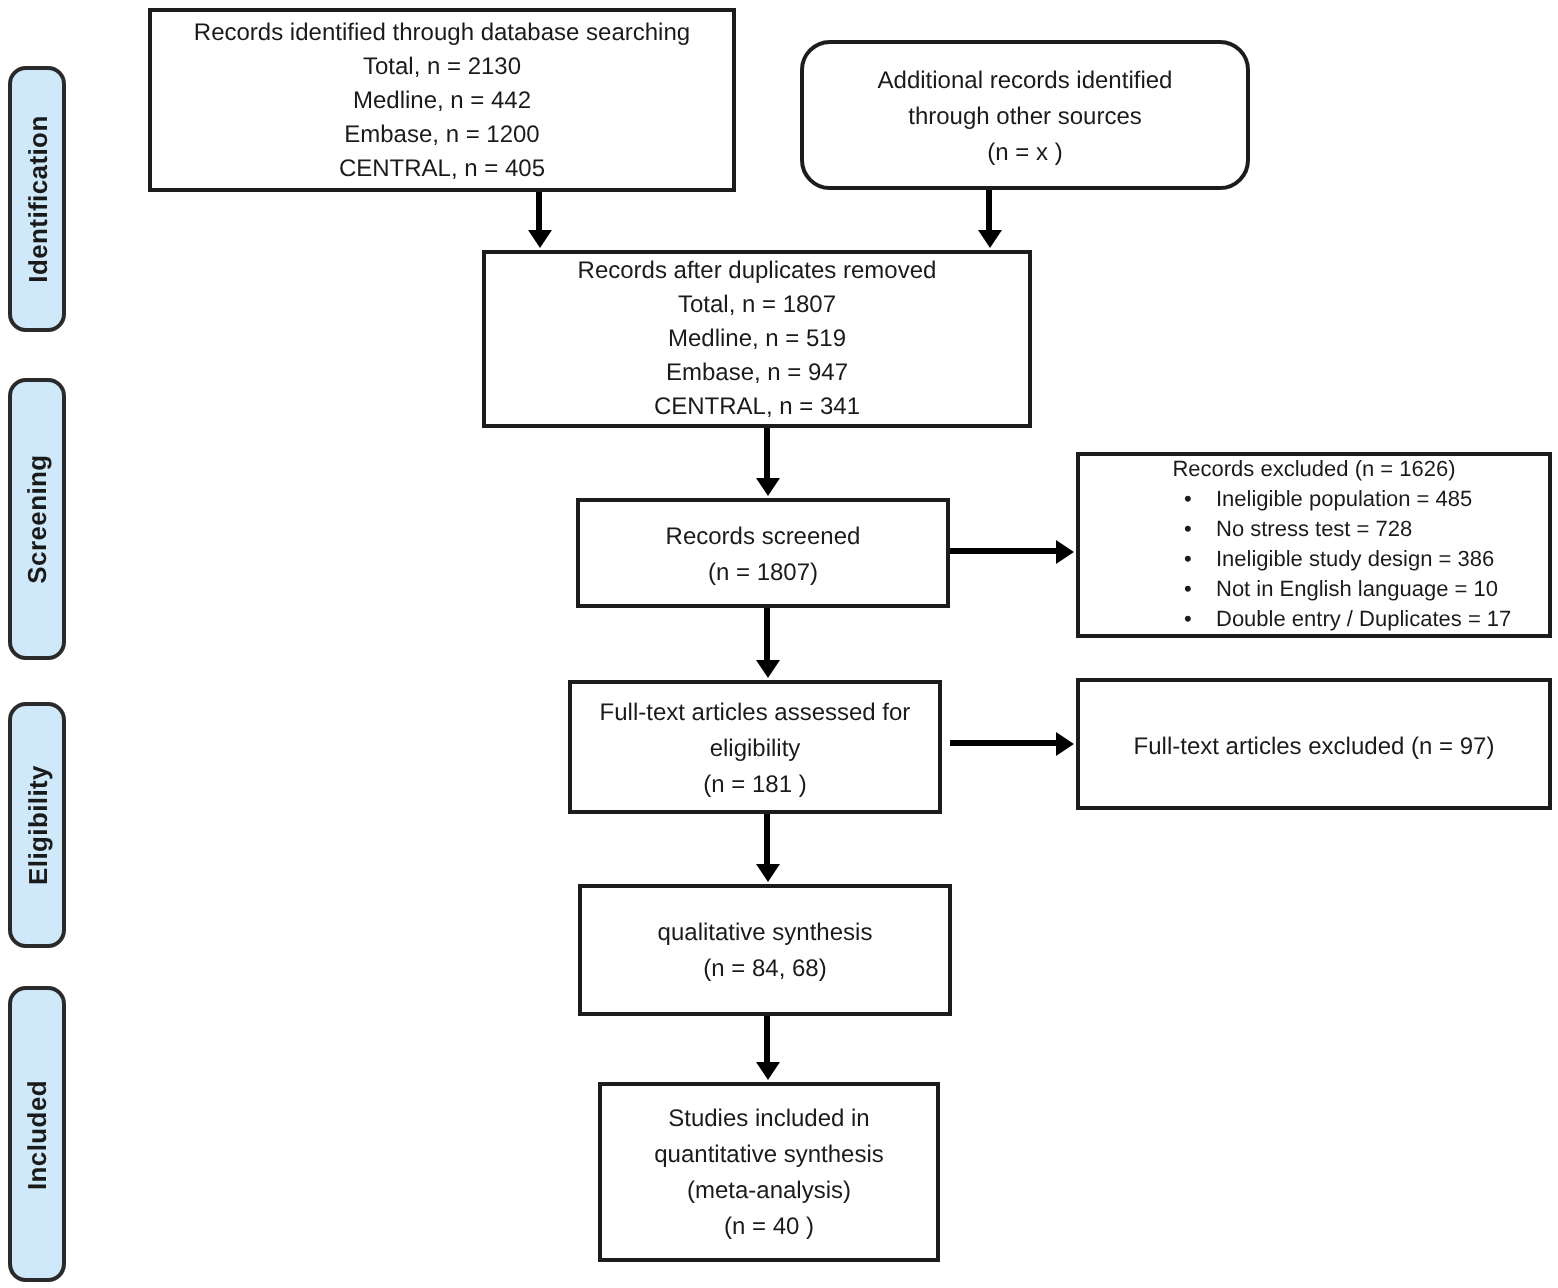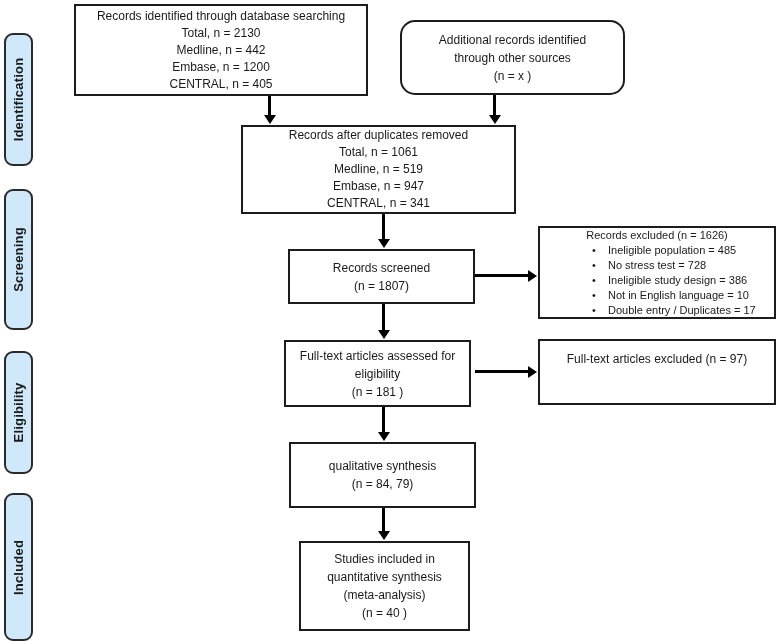--- a/index.html
+++ b/index.html
@@ -101,7 +101,7 @@
 
   <div class="box" style="left:241px;top:125px;width:275px;height:89px;line-height:17px;">
     <div class="ln">Records after duplicates removed</div>
-    <div class="ln">Total, n = 1061</div>
+    <div class="ln">Total, n = 1807</div>
     <div class="ln">Medline, n = 519</div>
     <div class="ln">Embase, n = 947</div>
     <div class="ln">CENTRAL, n = 341</div>

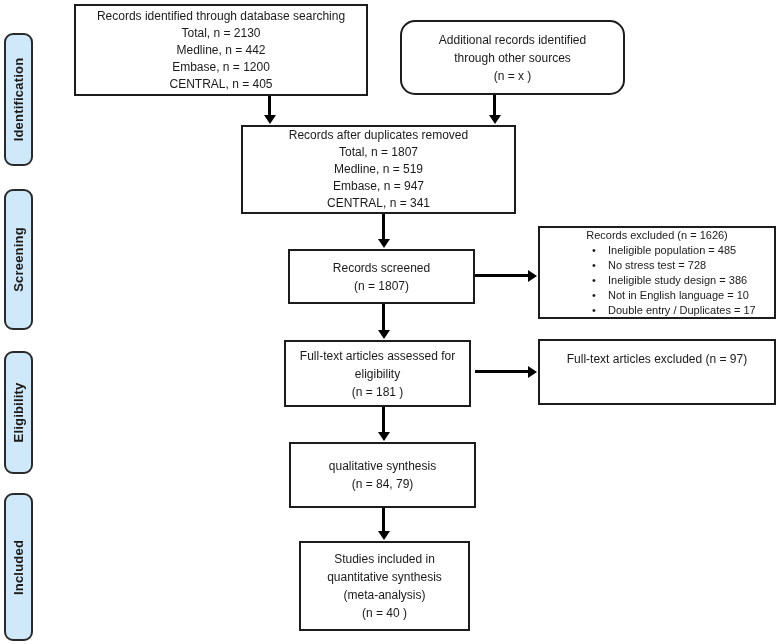--- a/index.html
+++ b/index.html
@@ -40,7 +40,7 @@
     font-size:12px;line-height:18px;
   }
   .box.thick{border-width:2.5px;}
-  .box.top-align{justify-content:flex-start;padding-top:9px;}
+  .box.top-align{justify-content:flex-start;padding-top:23px;}
   .box .ln{width:100%;}
   
   .box.excl{font-size:11px;line-height:15px;justify-content:center;}

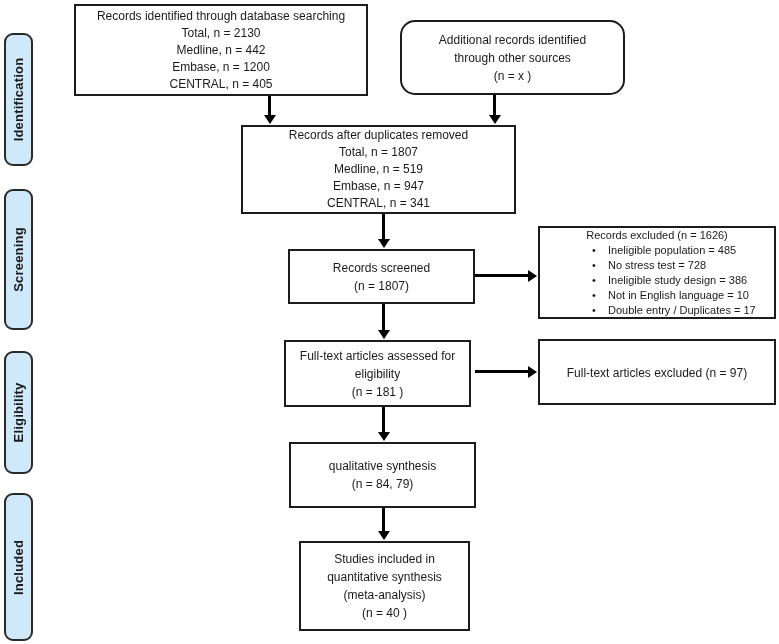--- a/index.html
+++ b/index.html
@@ -148,7 +148,7 @@
 
   <div class="box" style="left:289px;top:442px;width:187px;height:66px;">
     <div class="ln">qualitative synthesis</div>
-    <div class="ln">(n = 84, 79)</div>
+    <div class="ln">(n = 84, 68)</div>
   </div>
 
   <div class="box" style="left:299px;top:541px;width:171px;height:90px;">

